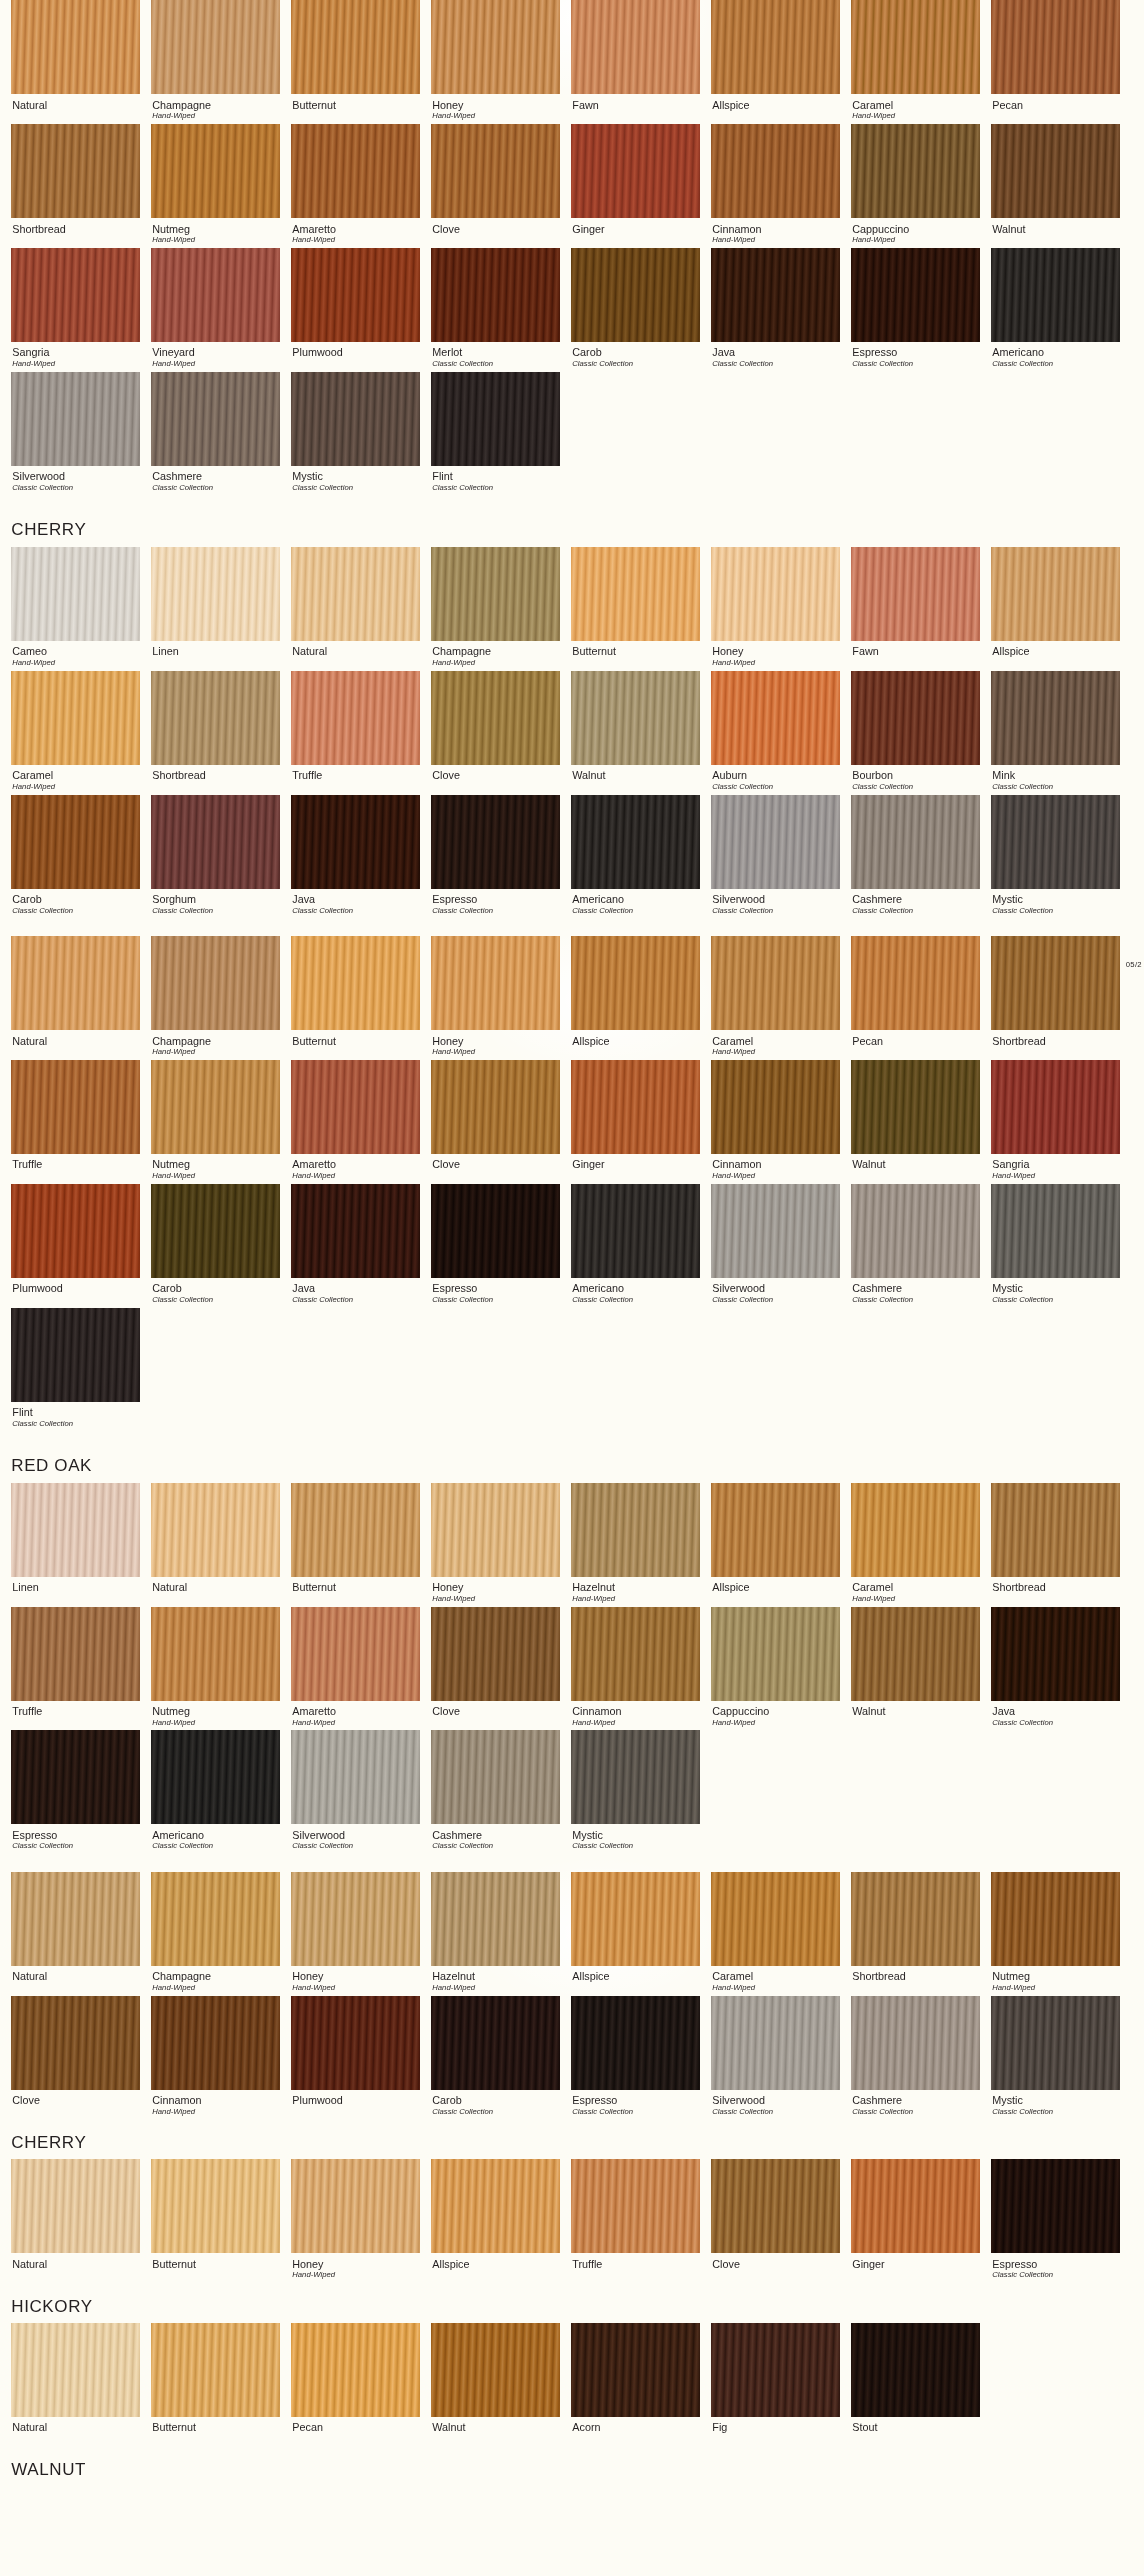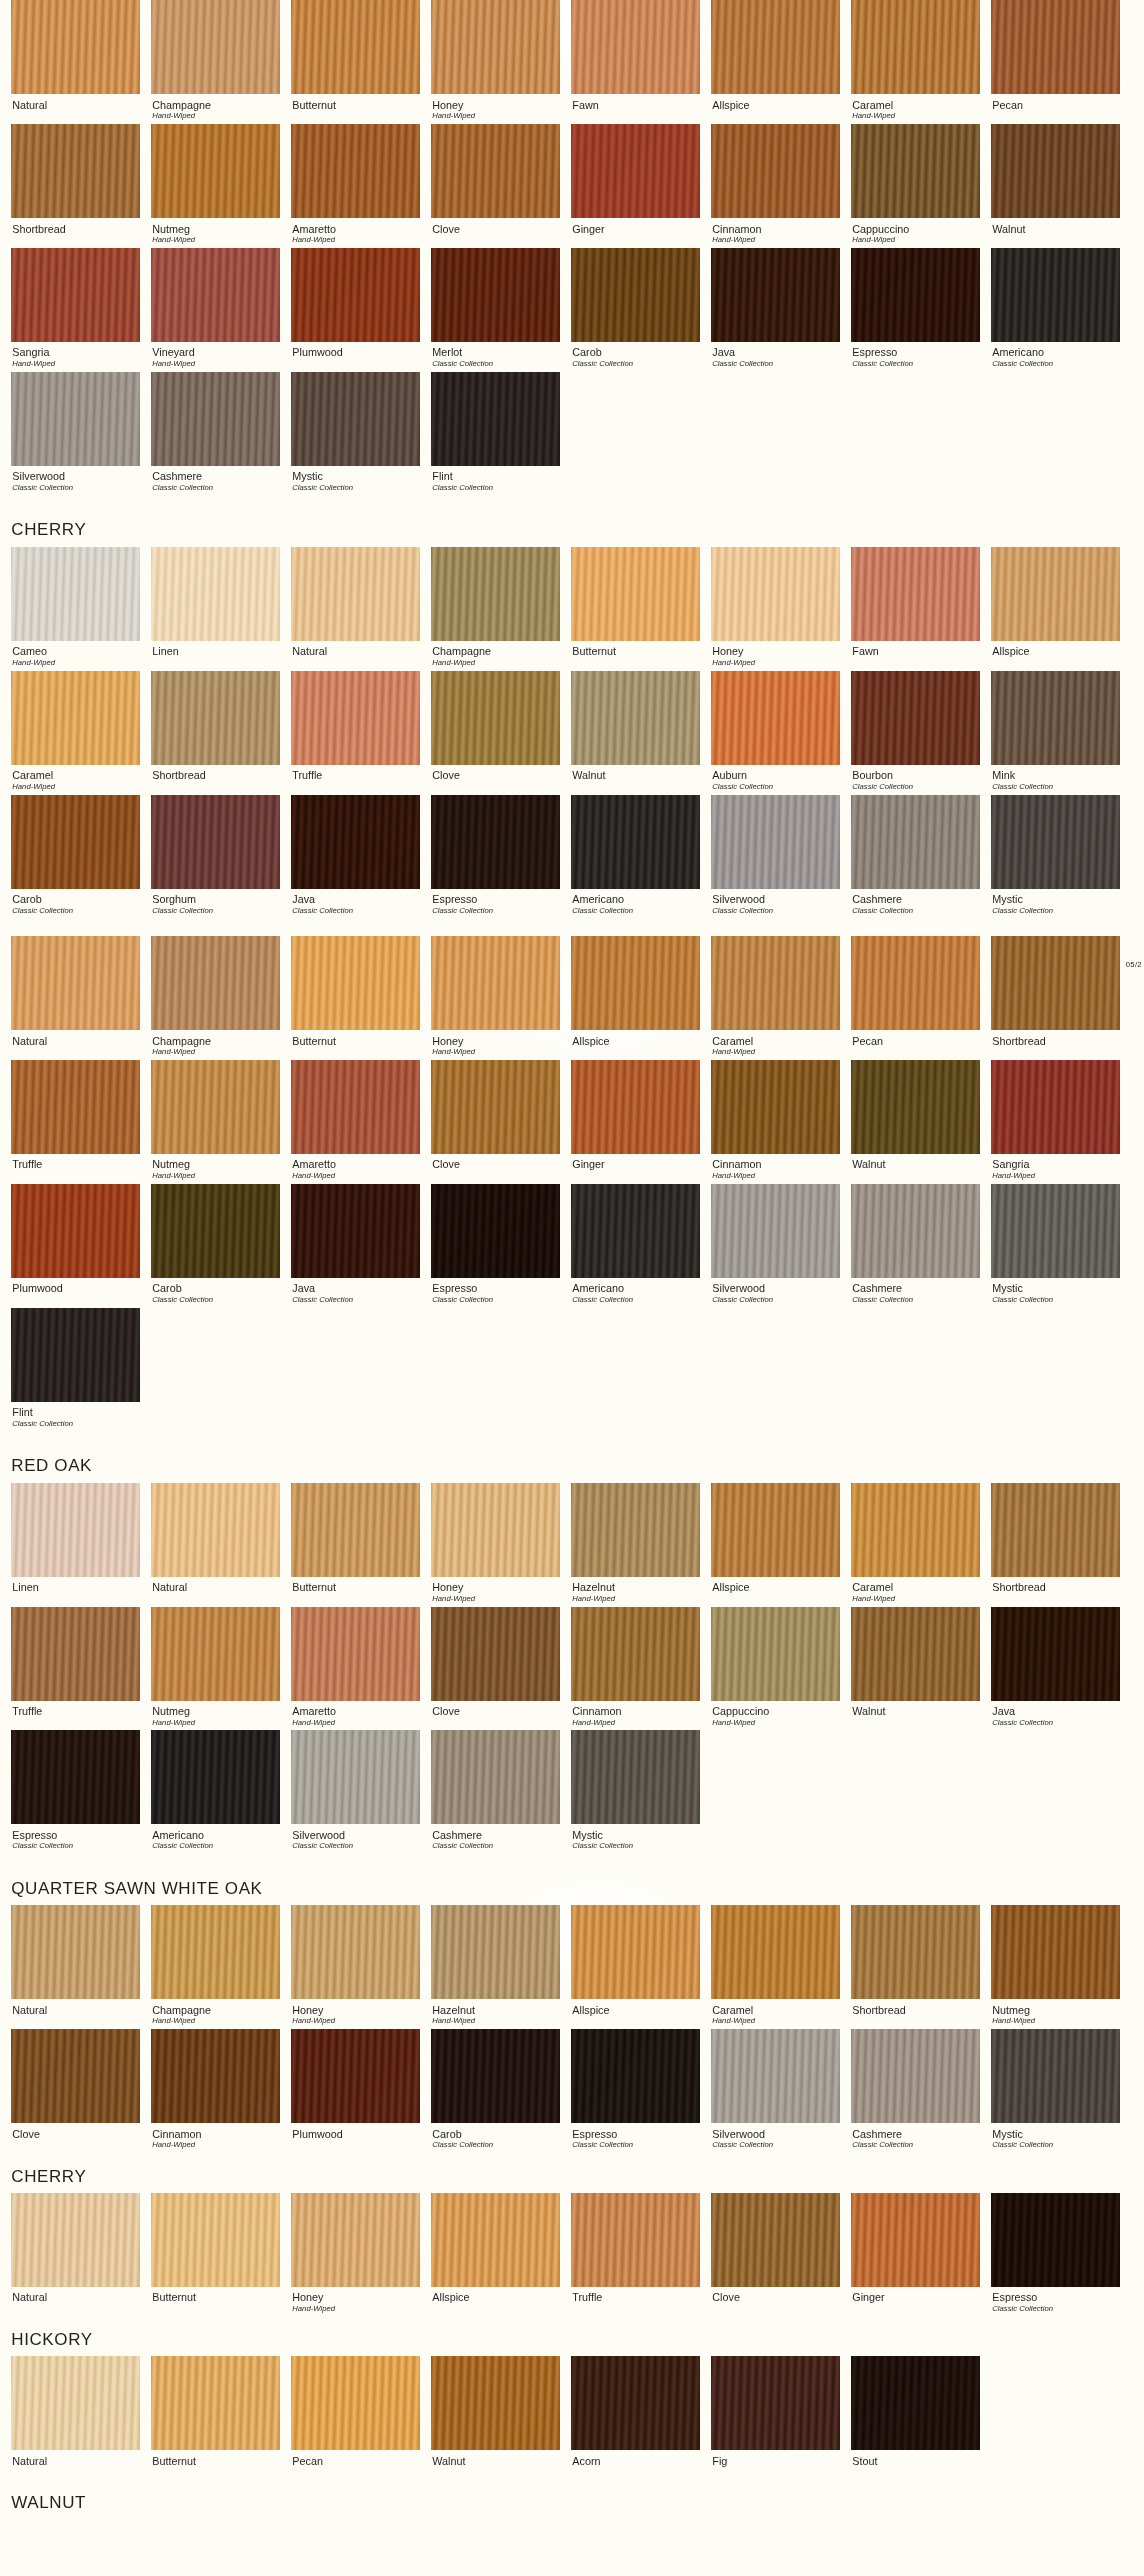--- a/index.html
+++ b/index.html
@@ -995,7 +995,6 @@
     </div>
     <div style="height: 17.5px;"></div>
     <div class="section">
-      <div class="section-title">QUARTER SAWN WHITE OAK</div>
       <div class="grid">
         <div class="cell">
           <div class="swatch">

